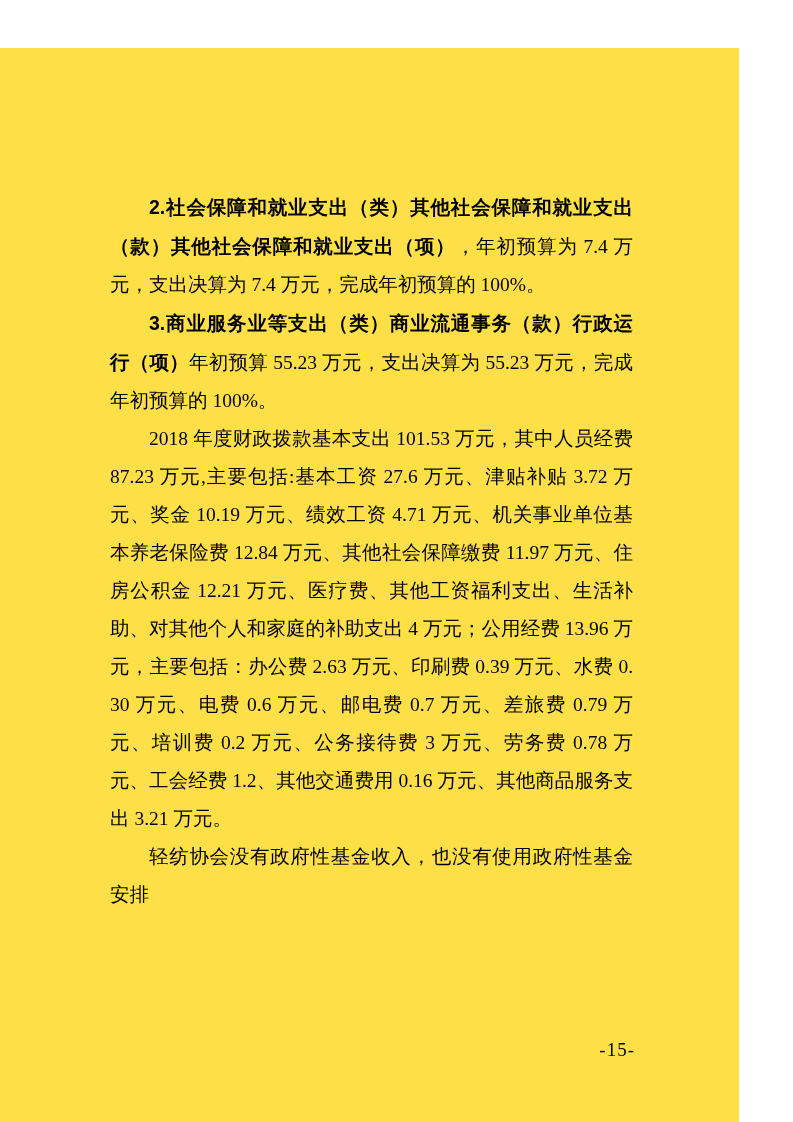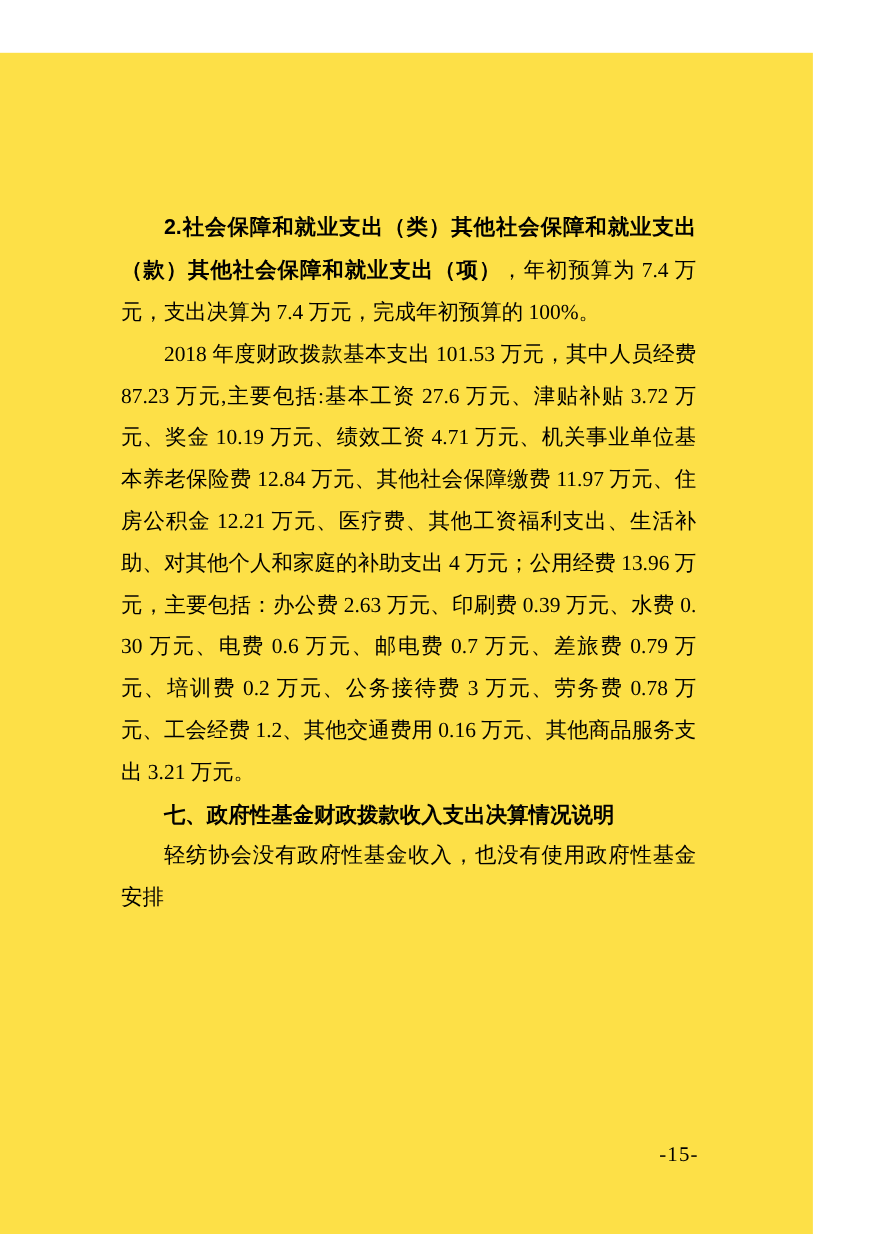--- a/index.html
+++ b/index.html
@@ -58,6 +58,7 @@
 
     <p class="para"><span class="lead">2.社会保障和就业支出（类）其他社会保障和就业支出（款）其他社会保障和就业支出（项）</span><span>，年初预算为 7.4 万元，支出决算为 7.4 万元，完成年初预算的 100%。</span></p>
 
+    <p class="para"><span class="lead">3.商业服务业等支出（类）商业流通事务（款）行政运行（项）</span><span>年初预算 55.23 万元，支出决算为 55.23 万元，完成年初预算的 100%。</span></p>
 
 
 

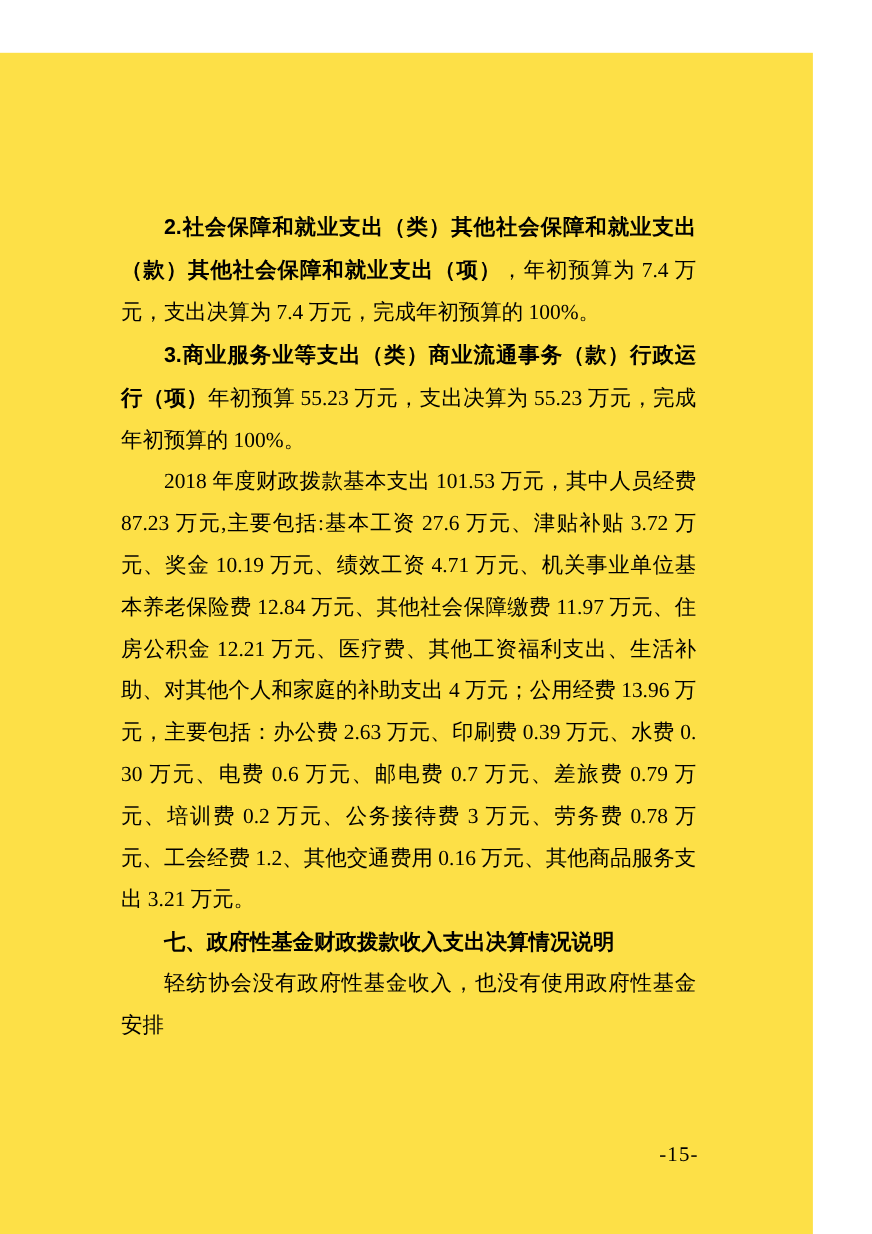--- a/index.html
+++ b/index.html
@@ -64,7 +64,6 @@
 
     <p class="para">2018 年度财政拨款基本支出 101.53 万元，其中人员经费 87.23 万元,主要包括:基本工资 27.6 万元、津贴补贴 3.72 万元、奖金 10.19 万元、绩效工资 4.71 万元、机关事业单位基本养老保险费 12.84 万元、其他社会保障缴费 11.97 万元、住房公积金 12.21 万元、医疗费、其他工资福利支出、生活补助、对其他个人和家庭的补助支出 4 万元；公用经费 13.96 万元，主要包括：办公费 2.63 万元、印刷费 0.39 万元、水费 0.30 万元、电费 0.6 万元、邮电费 0.7 万元、差旅费 0.79 万元、培训费 0.2 万元、公务接待费 3 万元、劳务费 0.78 万元、工会经费 1.2、其他交通费用 0.16 万元、其他商品服务支出 3.21 万元。</p>
 
-    <h2 class="heading">七、政府性基金财政拨款收入支出决算情况说明</h2>
 
     <p class="para">轻纺协会没有政府性基金收入，也没有使用政府性基金安排</p>
 

